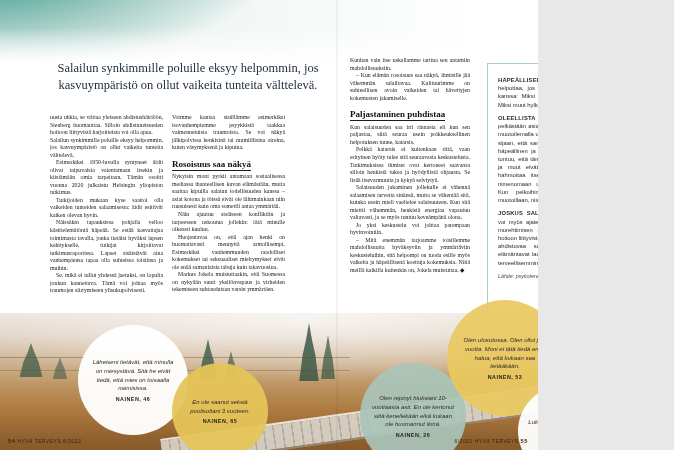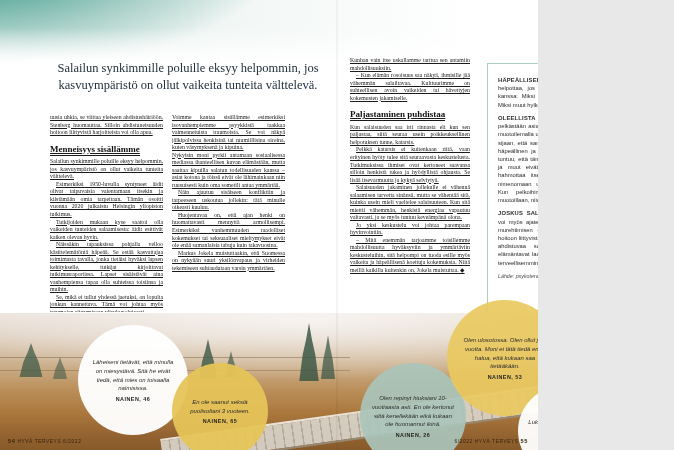--- a/index.html
+++ b/index.html
@@ -22,7 +22,7 @@
 
   
   .col{position:absolute;font-size:5.8px;line-height:1.3;color:#1b1b1b;
-    text-align:justify;overflow:hidden;hyphens:auto;text-decoration:underline;}
+    text-align:justify;overflow:hidden;hyphens:auto;}
   .col p{margin:0;}
   .col p.ind{text-indent:6px;}
   .h2{display:block;font-size:9px;font-weight:bold;color:#101010;margin:7px 0 3px;text-align:left;}

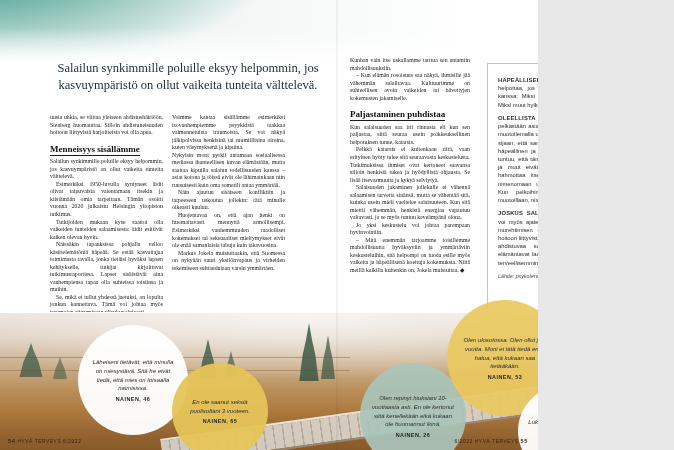--- a/index.html
+++ b/index.html
@@ -85,7 +85,6 @@
 
   <div class="col col1">
     <p>uusia uhkia, se viittaa yleiseen ahdistushäiriöön, Stenberg huomauttaa. Silloin ahdistuneisuuden hoitoon liittyvistä harjoitteista voi olla apua.</p>
-    <span class="h2"><span>Menneisyys sisällämme</span></span>
     <p>Salailun synkimmille poluille eksyy helpommin, jos kasvuympäristö on ollut vaikeita tunteita välttelevä.</p>
     <p class="ind">Esimerkiksi 1950-luvulla syntyneet äidit olivat taipuvaisia vaientamaan itsekin ja kiistämään omia tarpeitaan. Tämän osoitti vuonna 2020 julkaistu Helsingin yliopiston tutkimus.</p>
     <p class="ind">Tutkijoiden mukaan kyse saattoi olla vaikeiden tunteiden salaamisesta: äidit esittivät kaiken olevan hyvin.</p>

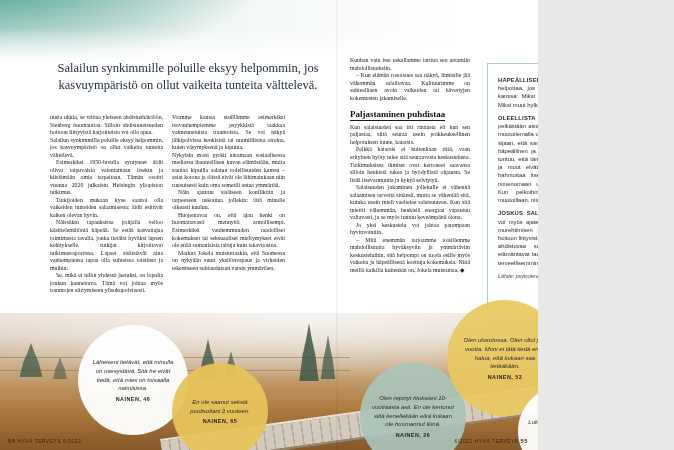--- a/index.html
+++ b/index.html
@@ -94,6 +94,7 @@
 
   <div class="col col2">
     <p>Voimme kantaa sisällämme esimerkiksi isovanhempiemme psyykkistä taakkaa vaimennetuista traumoista. Se voi näkyä jälkipolvissa henkisinä tai ruumiillisina oireina, kuten väsymyksenä ja kipuina.</p>
+    <span class="h2"><span>Rosoisuus saa näkyä</span></span>
     <p>Nykyisin moni pyrkii antamaan sosiaalisessa mediassa ihanteellisen kuvan elämästään, mutta saattaa kipuilla salatun todellisuuden kanssa – asiat kotona ja töissä eivät ole lähimainkaan niin ruusuisesti kuin oma sometili antaa ymmärtää.</p>
     <p class="ind">Näin ajautuu sisäiseen konfliktiin ja tarpeeseen uskoutua jollekin: tätä minulle oikeasti kuuluu.</p>
     <p class="ind">Huojentavaa on, että ajan henki on huomattavasti mennyttä armollisempi. Esimerkiksi vanhemmuuden raadolliset kokemukset tai seksuaaliset mieltymykset eivät ole enää samanlaisia tabuja kuin takavuosina.</p>

